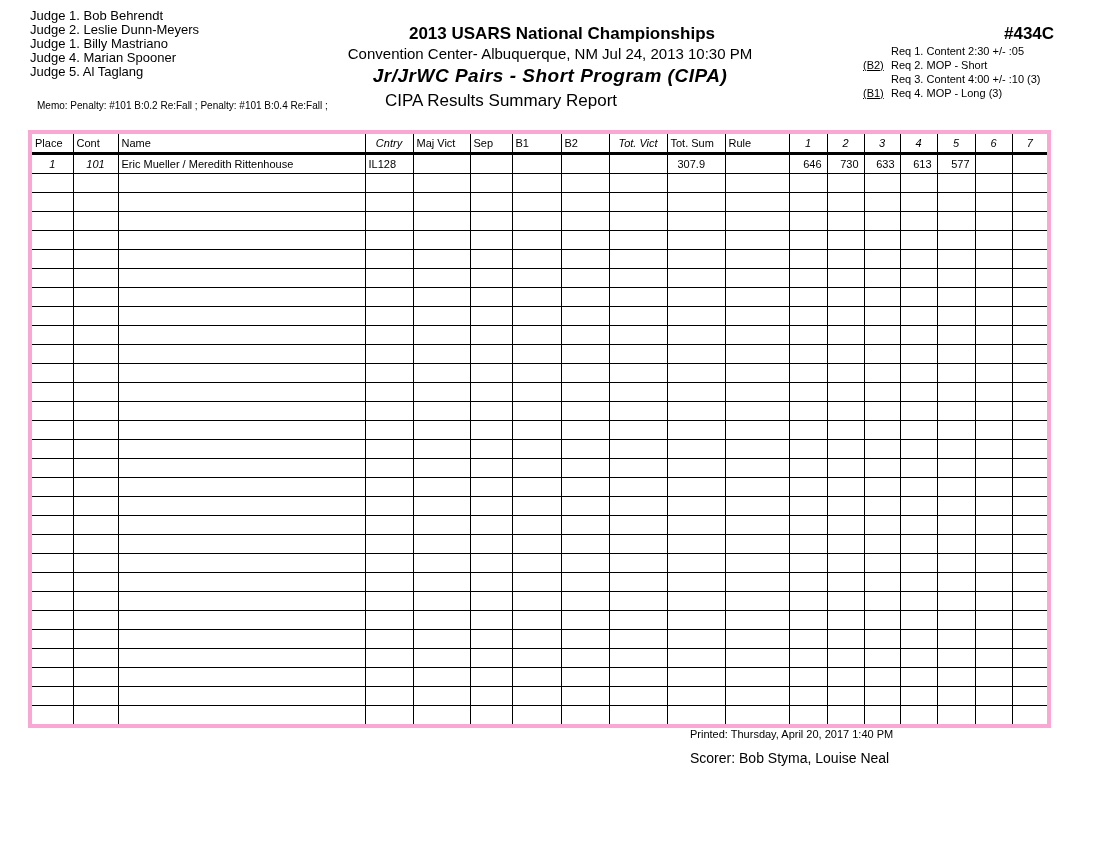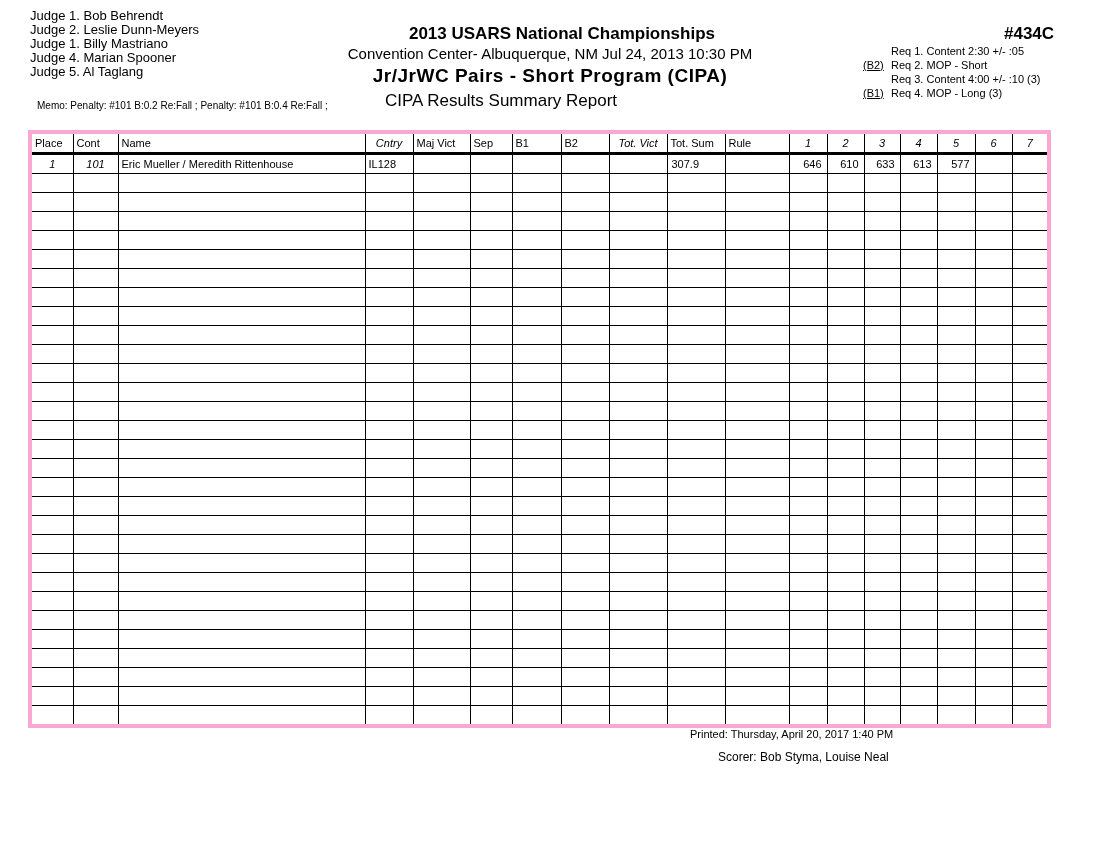--- a/index.html
+++ b/index.html
@@ -11,7 +11,7 @@
   .title1 { left:10px; width:1100px; top:24px; text-align:center; font-size:17px; font-weight:bold; }
   .title1 span { position:relative; left:2px; }
   .venue { left:0; width:1100px; top:45px; text-align:center; font-size:15px; }
-  .event { left:0; width:1100px; top:65px; text-align:center; font-size:19px; font-weight:bold; letter-spacing:0.5px; }
+  .event { left:0; width:1100px; top:65px; text-align:center; font-size:19px; font-weight:bold; letter-spacing:0.5px;font-style:italic; }
   .report { left:0; width:1002px; top:91px; text-align:center; font-size:17px; }
   .num { left:964px; top:24px; font-size:17px; font-weight:bold;margin-left:40px; }
   .reqs { left:863px; top:44px; font-size:11px; line-height:14px; }

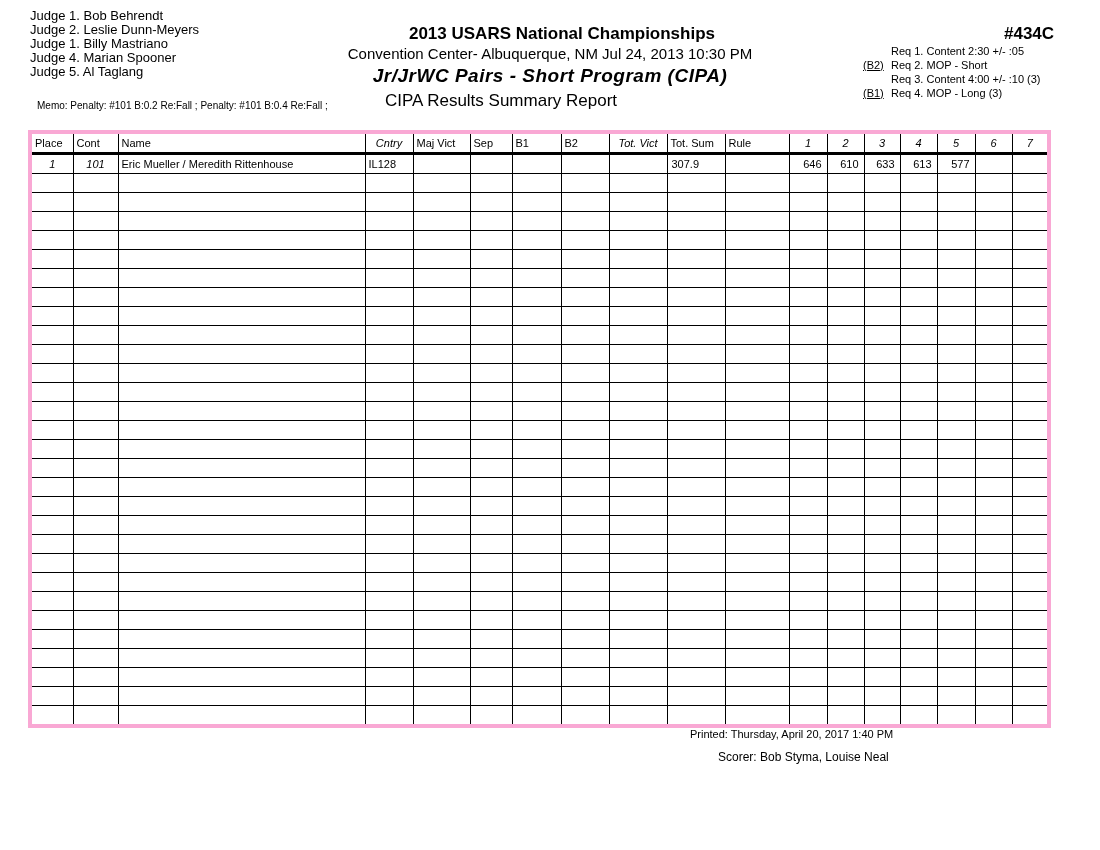--- a/index.html
+++ b/index.html
@@ -108,7 +108,7 @@
       <td></td>
       <td></td>
       <td></td>
-      <td style="padding-left:4px">307.9</td>
+      <td style="padding-left:10px">307.9</td>
       <td></td>
       <td class="r">646</td>
       <td class="r">610</td>

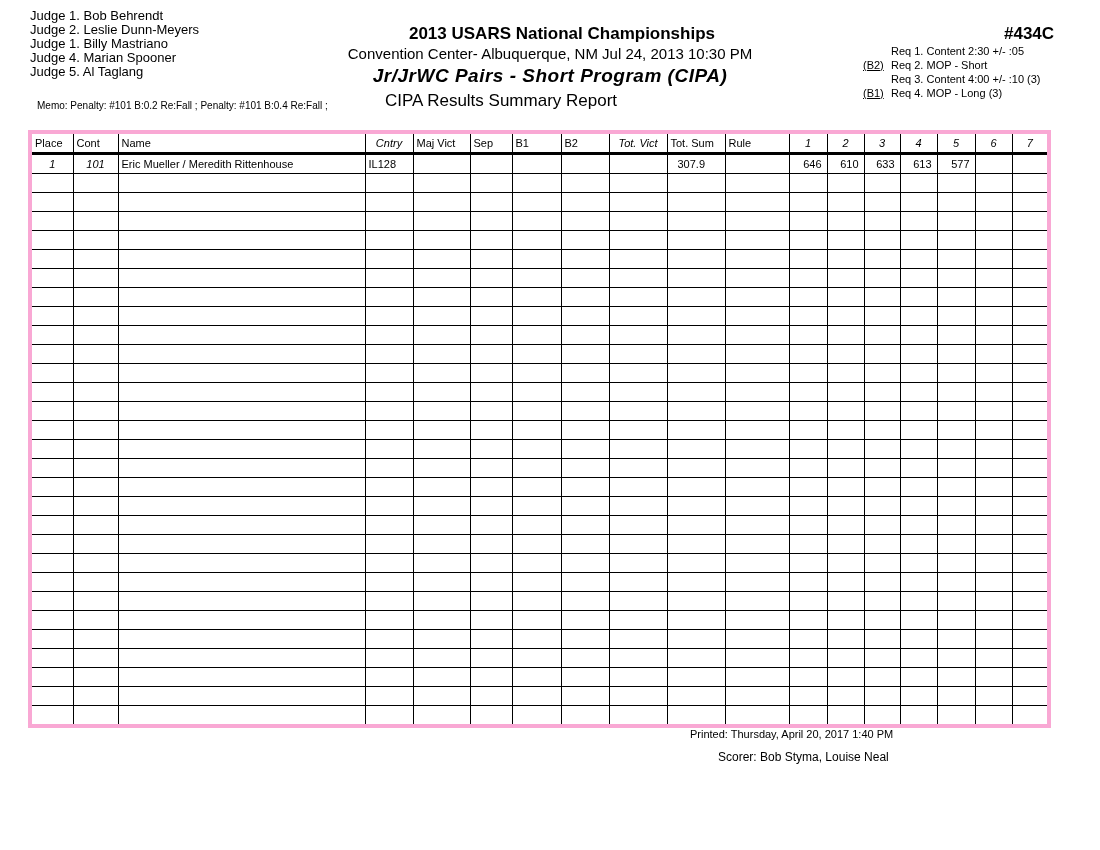--- a/index.html
+++ b/index.html
@@ -111,7 +111,7 @@
       <td style="padding-left:10px">307.9</td>
       <td></td>
       <td class="r">646</td>
-      <td class="r">610</td>
+      <td class="r">730</td>
       <td class="r">633</td>
       <td class="r">613</td>
       <td class="r">577</td>

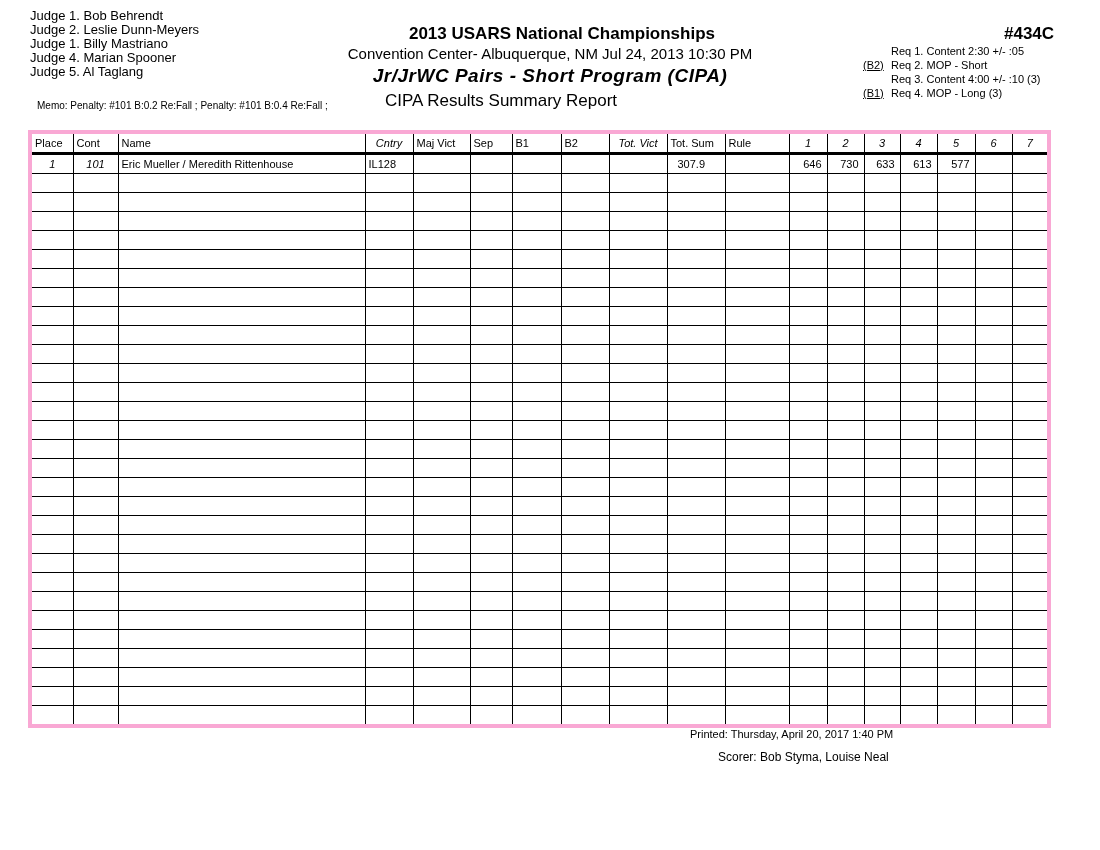--- a/index.html
+++ b/index.html
@@ -25,7 +25,7 @@
   table.res td.r { text-align:right; padding-right:5px; }
   table.res { border:4px solid #f9a8d4; }
   .printed { left:690px; top:728px; font-size:11px; }
-  .scorer { left:690px; top:750px; font-size:12px;margin-left:28px; }
+  .scorer { left:690px; top:750px; font-size:14px; }
 </style>
 </head>
 <body>

